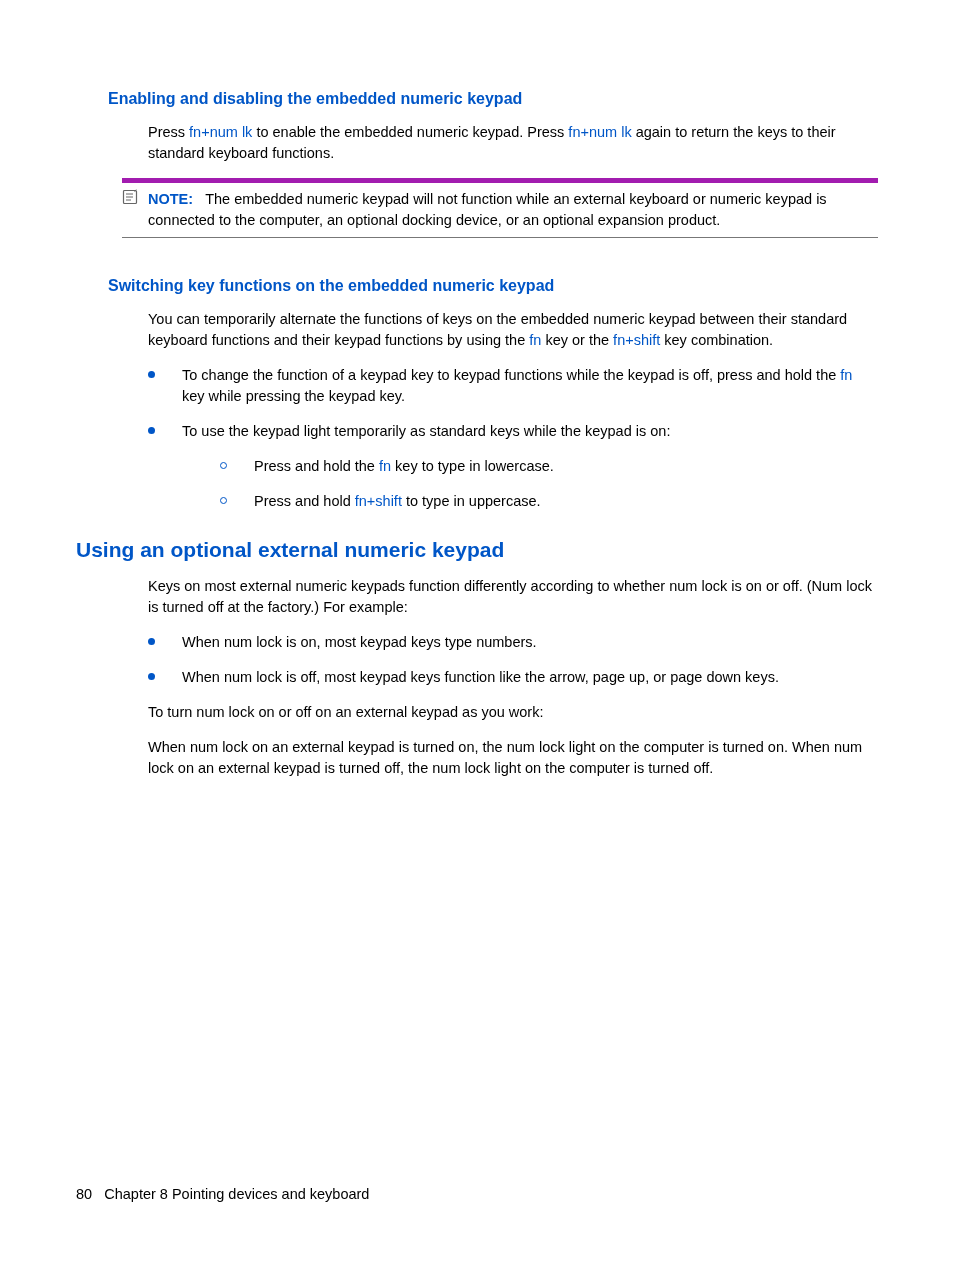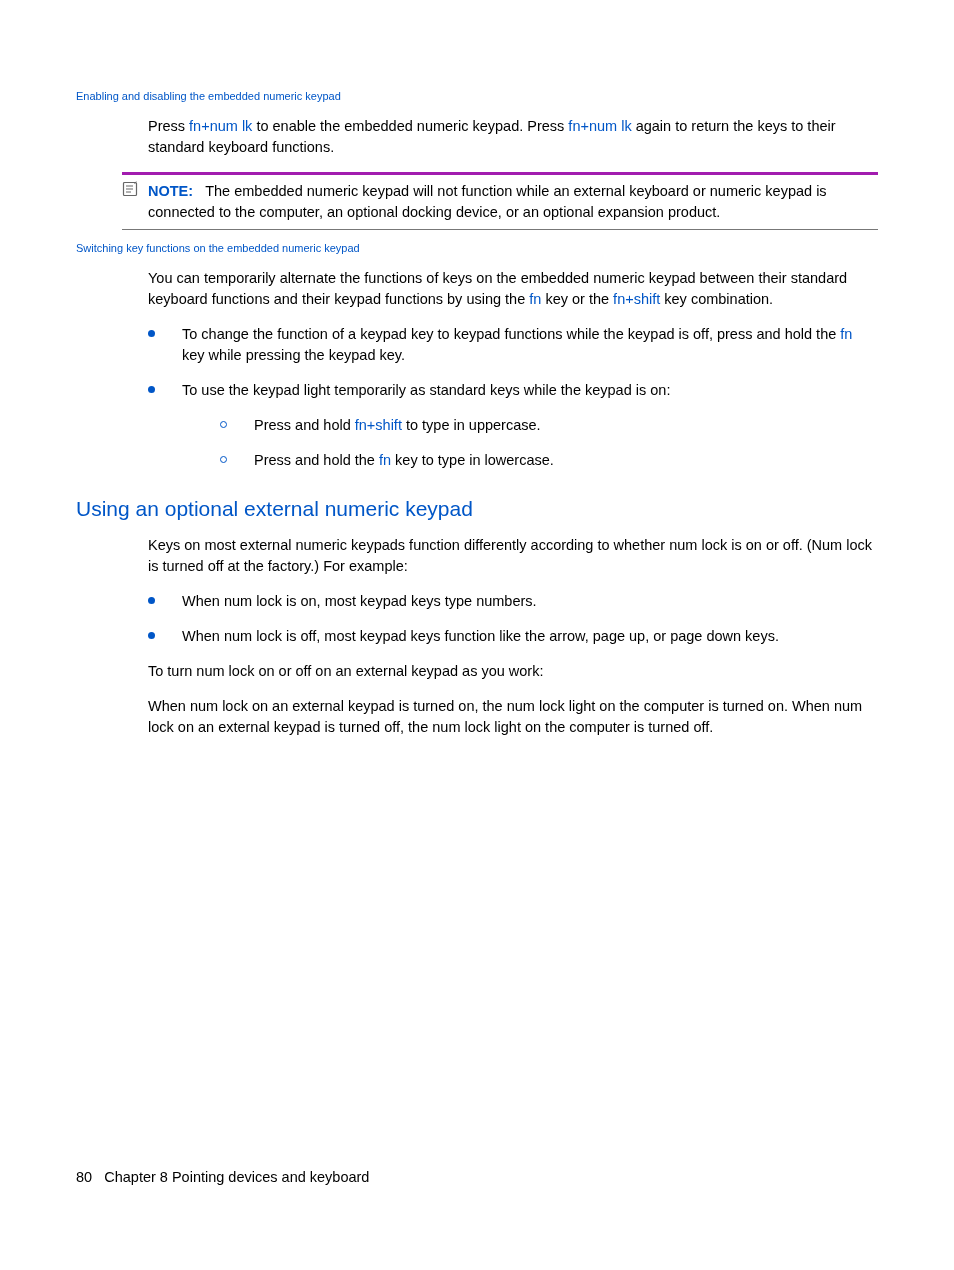--- a/index.html
+++ b/index.html
@@ -16,9 +16,10 @@
   }
   .h3 {
     color: #0056c7;
-    font-weight: normal;
-    font-size: 11px;
-    margin-bottom: 14px;
+    font-weight: bold;
+    font-size: 16px;
+    margin-bottom: 14px;
+    margin-left: 32px;
   }
   .h2 {
     color: #0056c7;

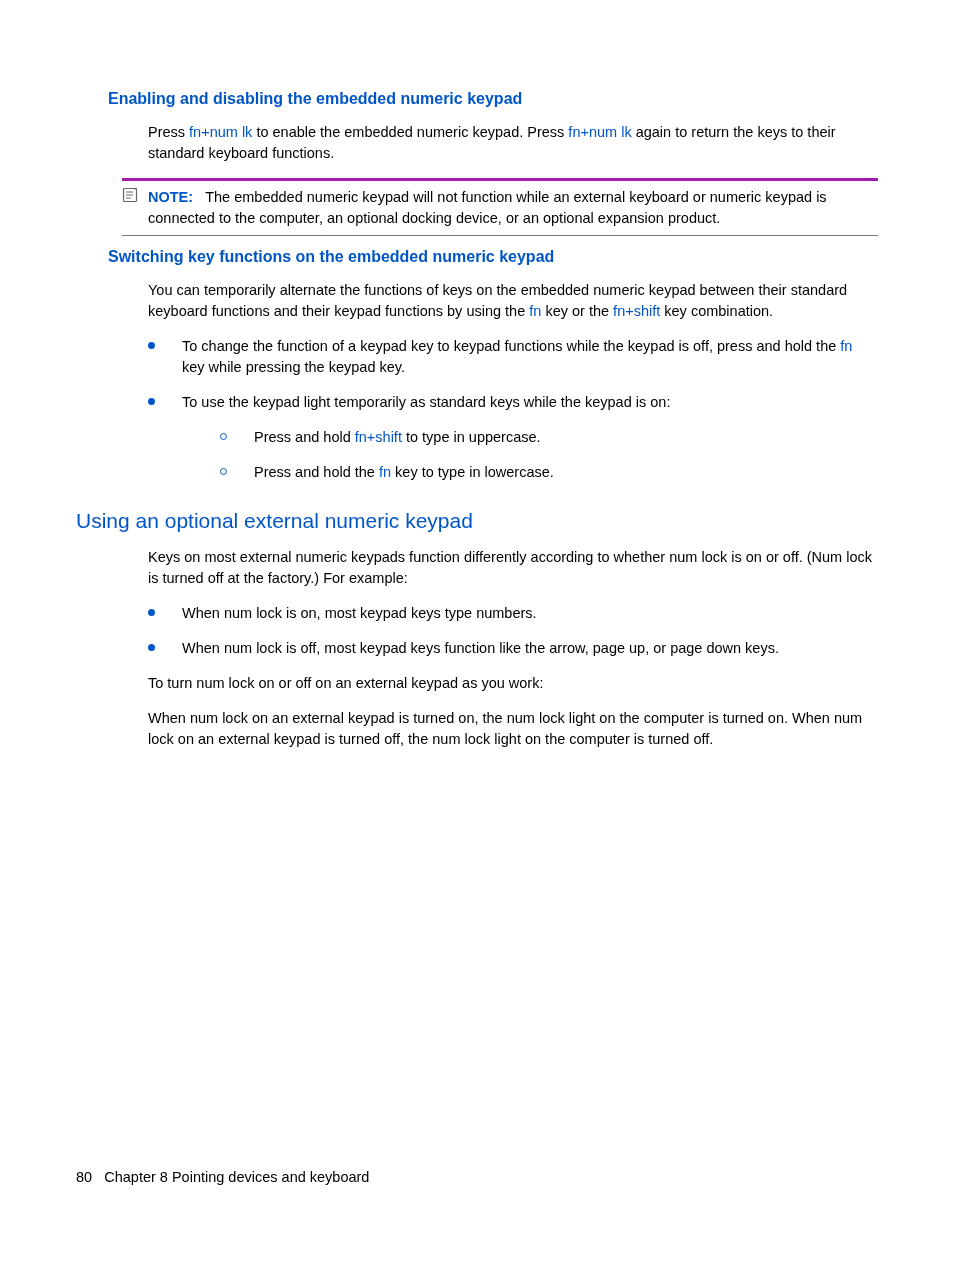--- a/index.html
+++ b/index.html
@@ -37,10 +37,10 @@
   .key { color: #0056c7; }
   .note-block {
     margin-left: 46px;
-    border-top: 3px solid #a21caf;
+    border-top: 5px solid #a21caf;
     border-bottom: 1px solid #777;
     padding: 6px 0 6px 0;
-    margin-bottom: 12px;
+    margin-bottom: 39px;
     position: relative;
     font-size: 14.5px;
     line-height: 1.45;

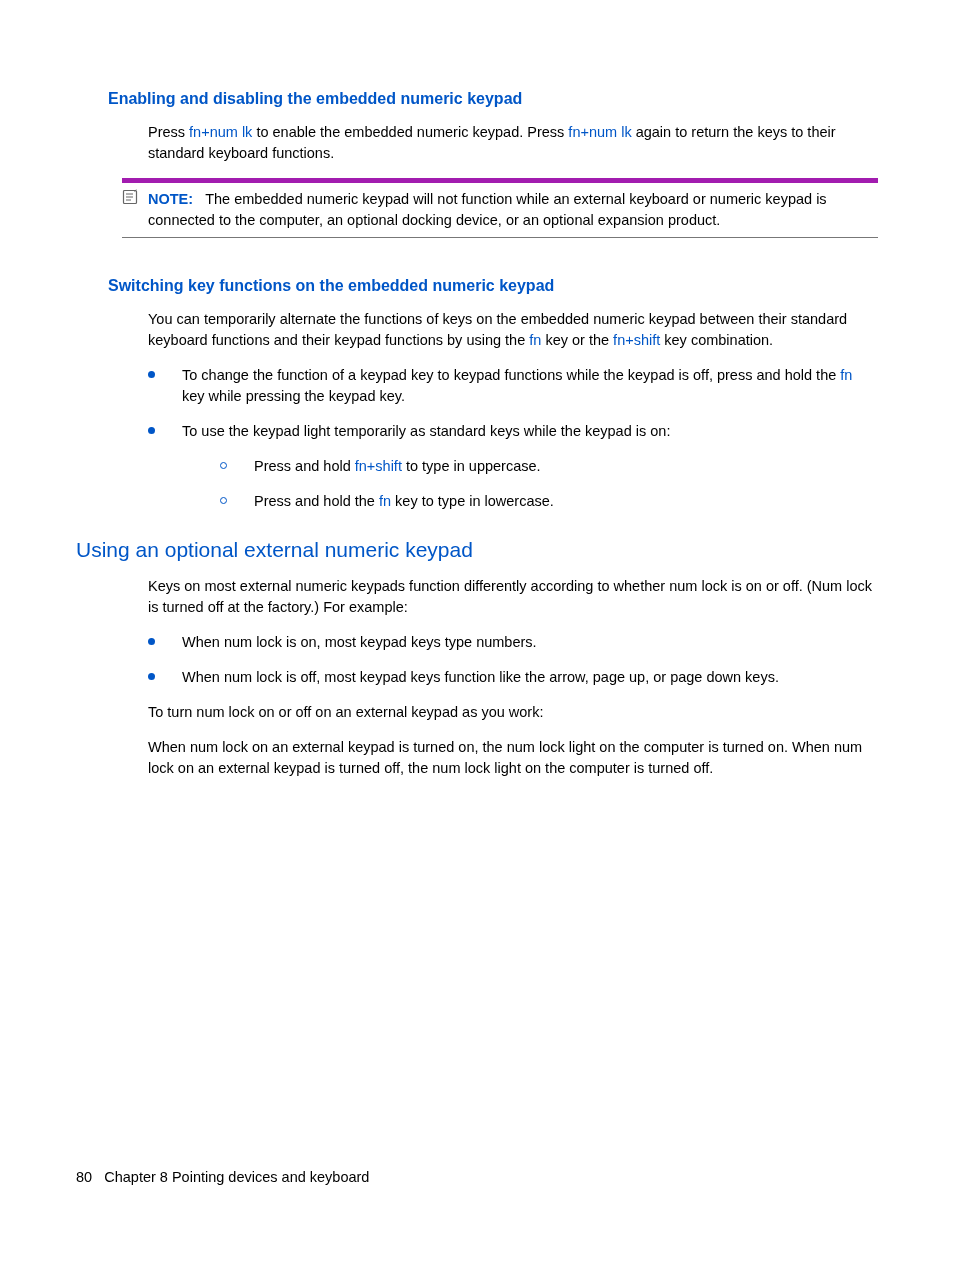--- a/index.html
+++ b/index.html
@@ -173,10 +173,10 @@
       <span>To use the keypad light temporarily as standard keys while the keypad is on:</span>
       <ul class="subbullets">
         <li>
-          <span>Press and hold </span><span class="key">fn+shift</span><span> to type in uppercase.</span>
+          <span>Press and hold the </span><span class="key">fn</span><span> key to type in lowercase.</span>
         </li>
         <li>
-          <span>Press and hold the </span><span class="key">fn</span><span> key to type in lowercase.</span>
+          <span>Press and hold </span><span class="key">fn+shift</span><span> to type in uppercase.</span>
         </li>
       </ul>
     </li>

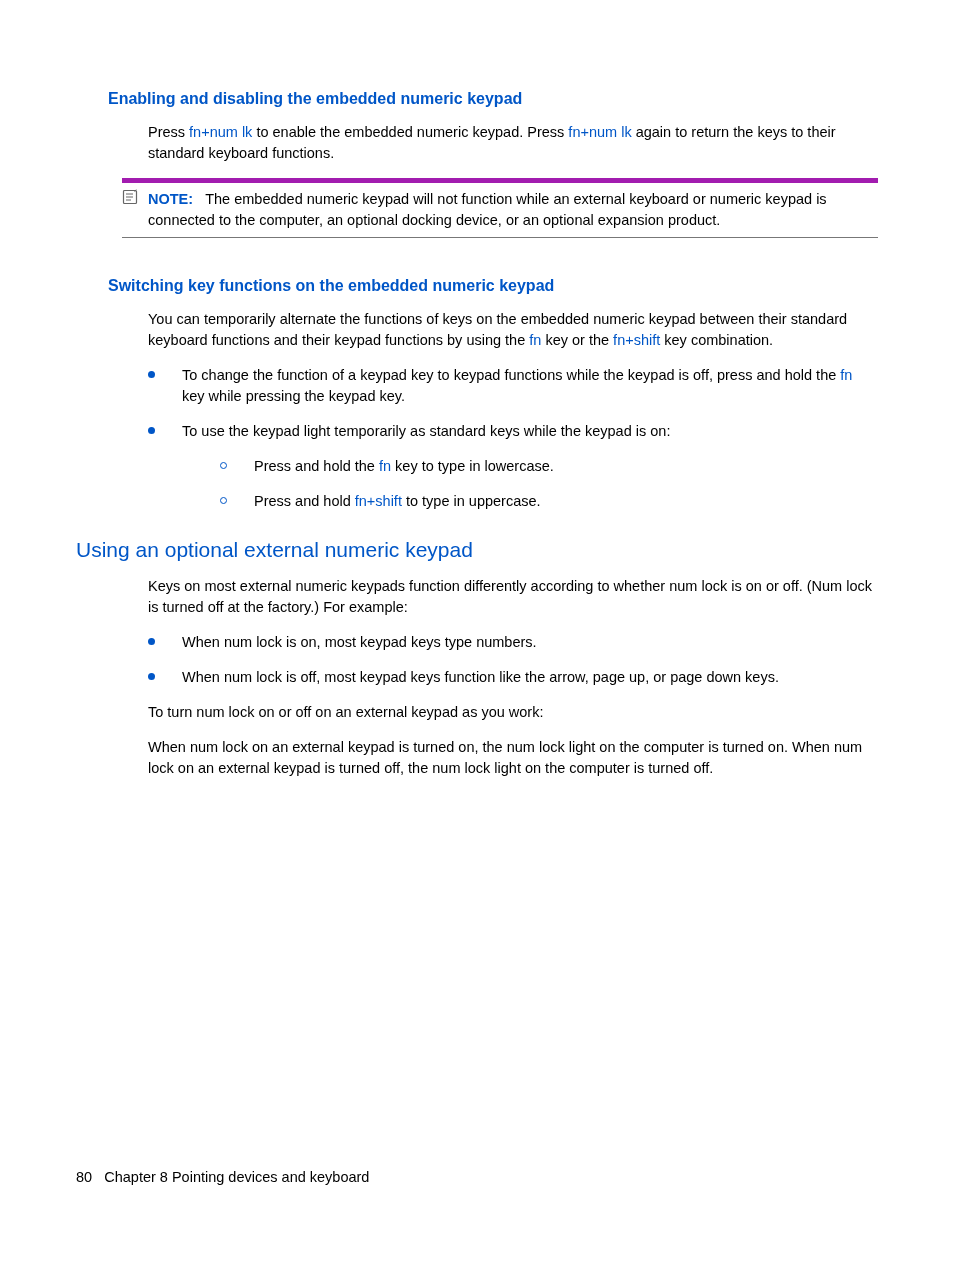--- a/index.html
+++ b/index.html
@@ -23,7 +23,7 @@
   }
   .h2 {
     color: #0056c7;
-    font-weight: normal;
+    font-weight: bold;
     font-size: 21px;
     margin-bottom: 14px;
     margin-top: 26px;

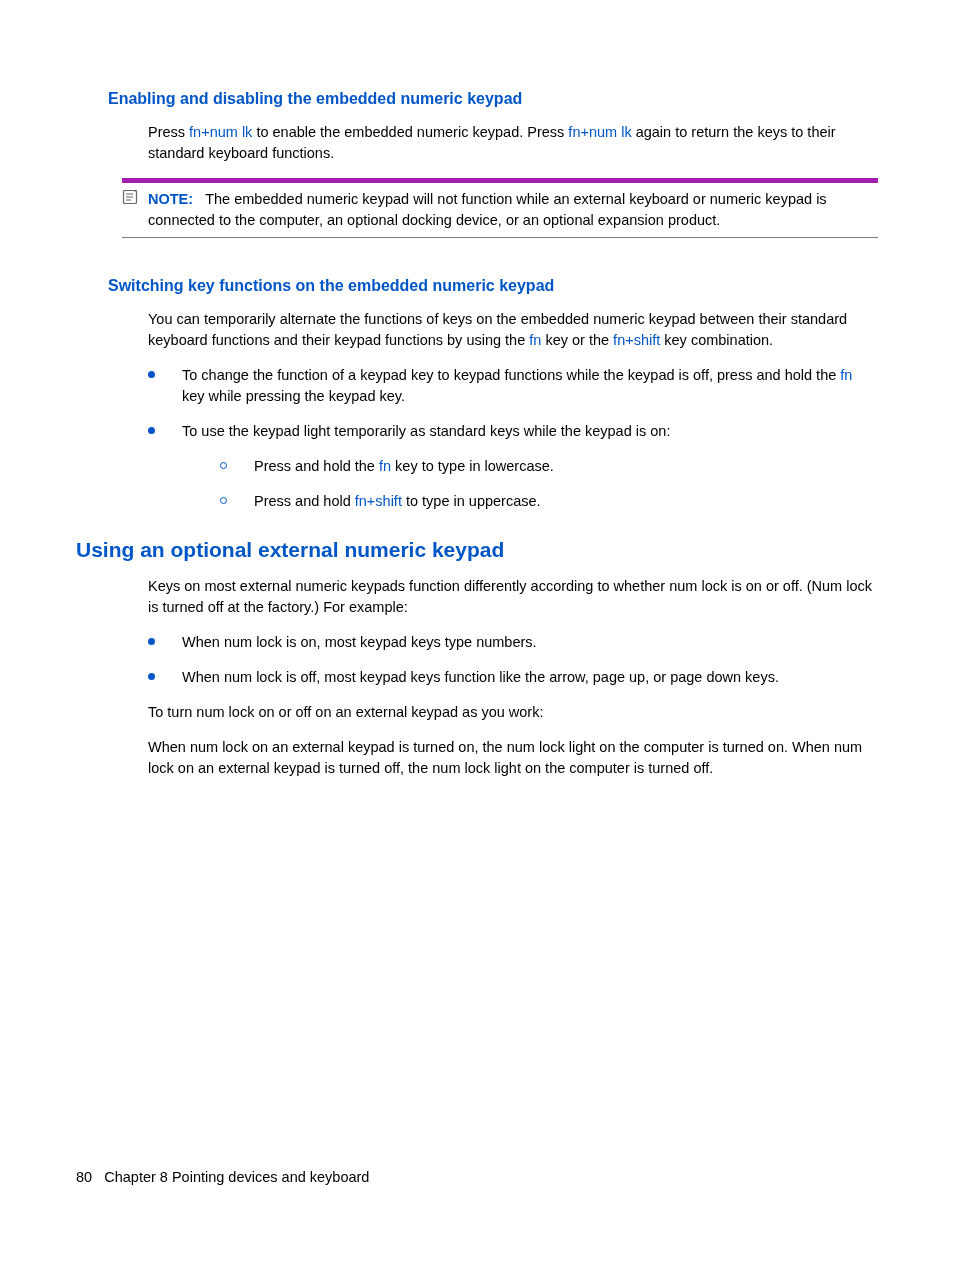--- a/index.html
+++ b/index.html
@@ -129,7 +129,7 @@
   .footer {
     position: absolute;
     left: 76px;
-    bottom: 85px;
+    bottom: 68px;
     font-size: 14.5px;
   }
 </style>

